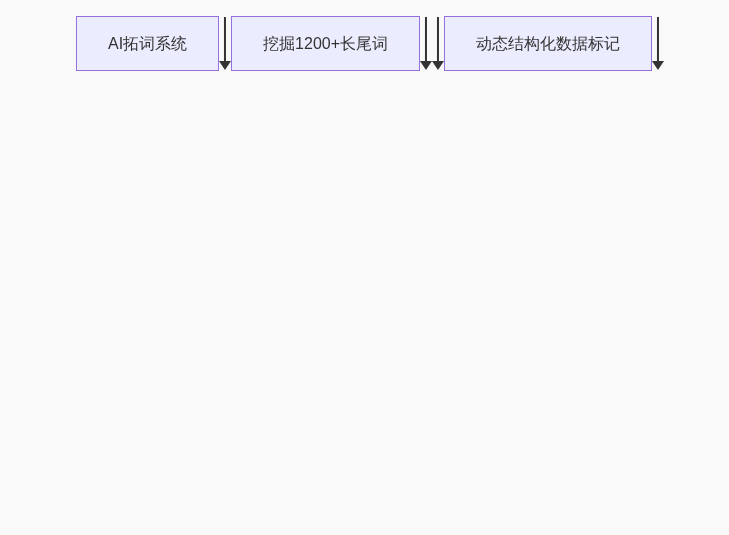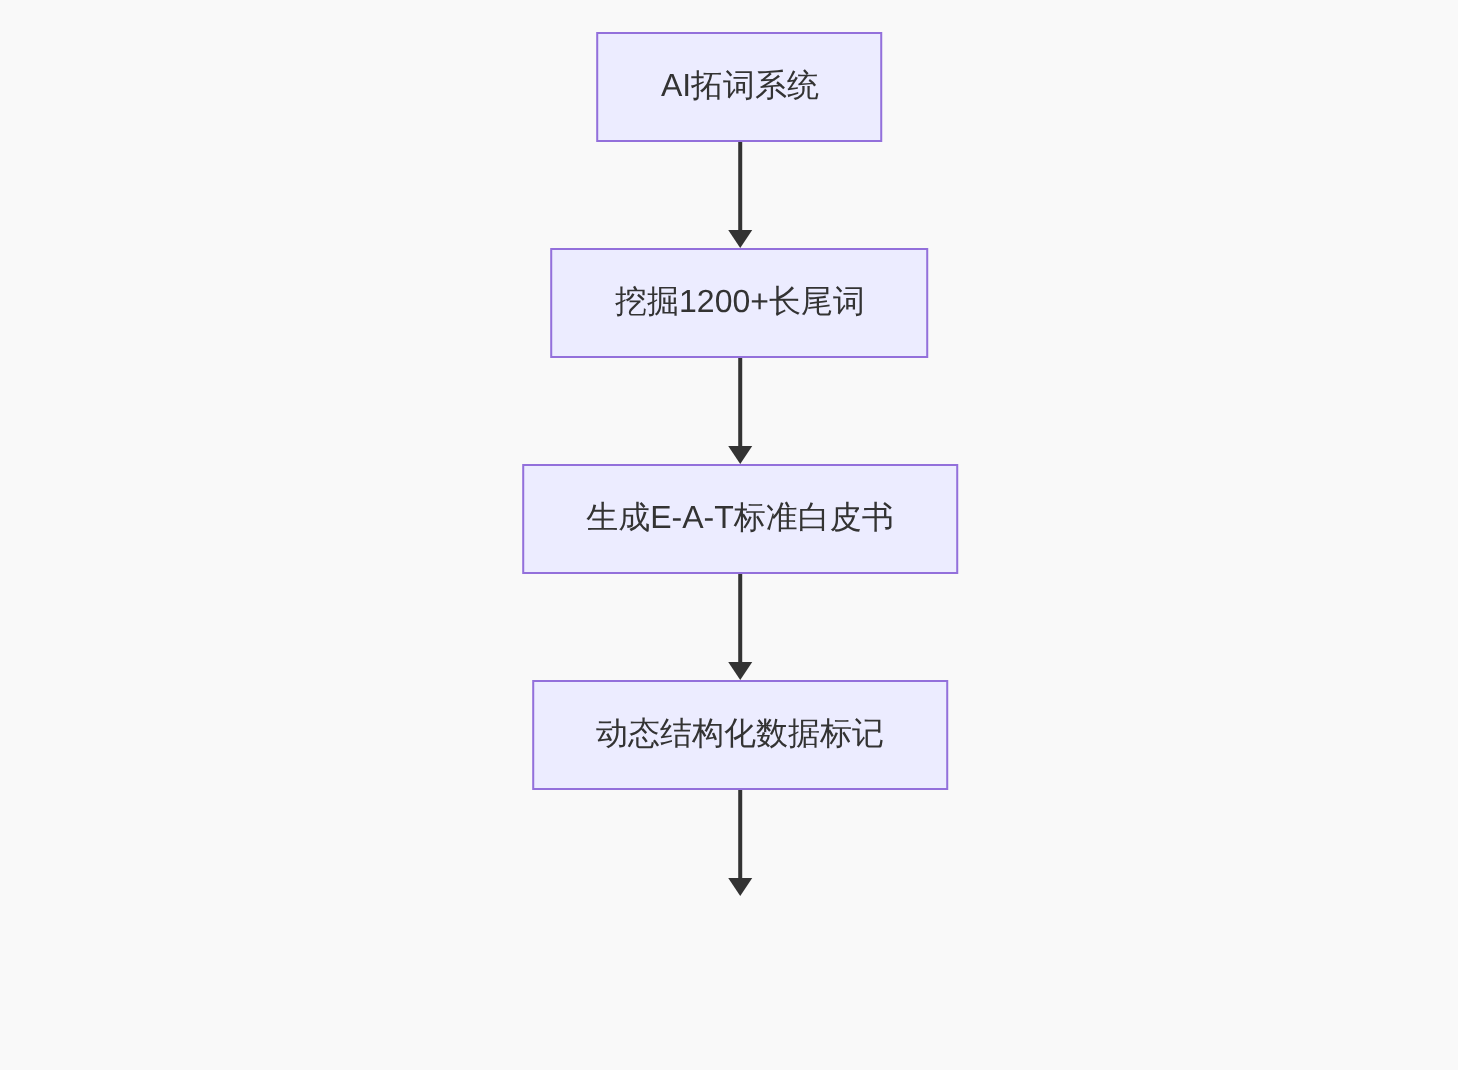--- a/index.html
+++ b/index.html
@@ -23,7 +23,7 @@
     top: 16px;
     transform: translateX(-50%);
     display: flex;
-    flex-direction: column;
+    flex-direction: row;
     align-items: center;
   }
   .node {

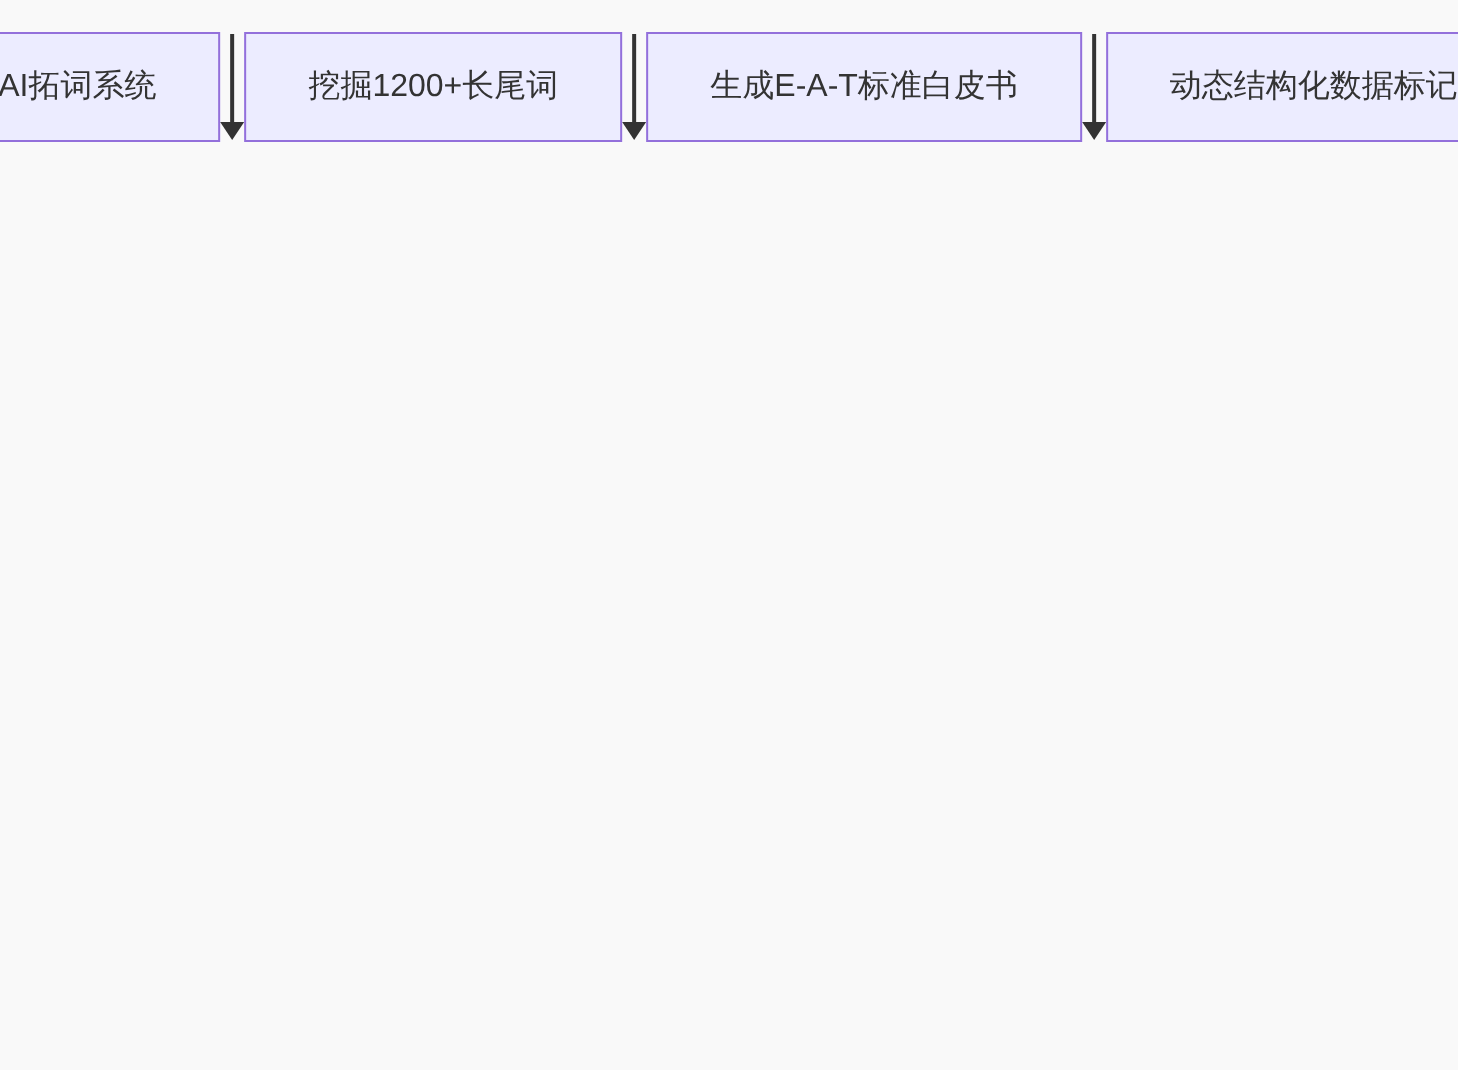--- a/index.html
+++ b/index.html
@@ -82,9 +82,6 @@
     <div class="head"></div>
   </div>
 
-  <div class="node">
-    <span>生成E-A-T标准白皮书</span>
-  </div>
 
   <div class="edge">
     <div class="line"></div>

